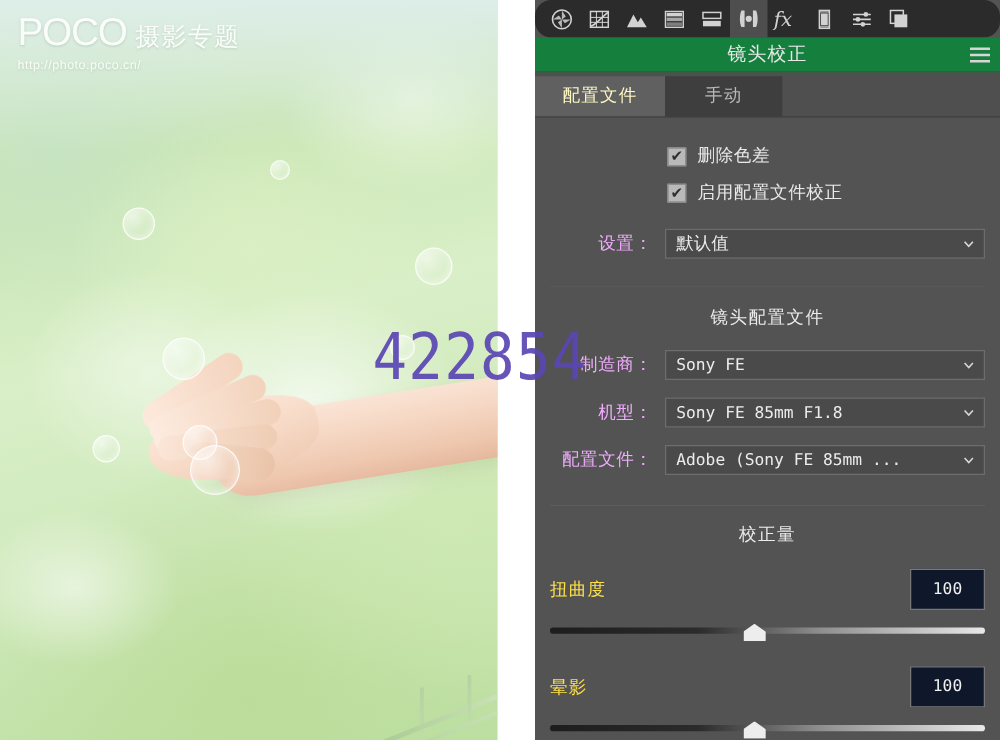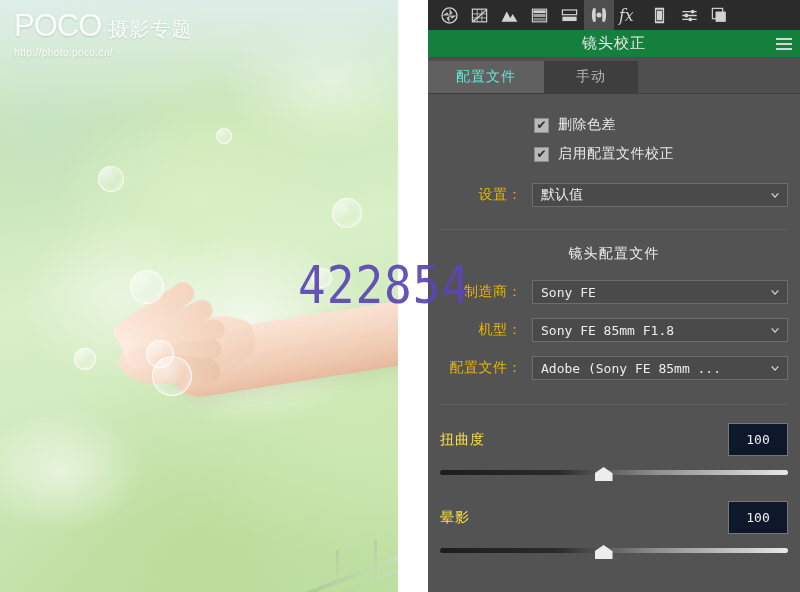--- a/index.html
+++ b/index.html
@@ -127,7 +127,7 @@
   
   .toolbar {
     height: 30px; background:#2b2b2b; display:flex; 
-    padding-left: 6px; gap: 0px;
+    padding-left: 6px; gap: 0px; border-radius: 13px;
   }
   .tbtn {
     width: 30px; height: 30px; display:flex; align-items:center; justify-content:center;

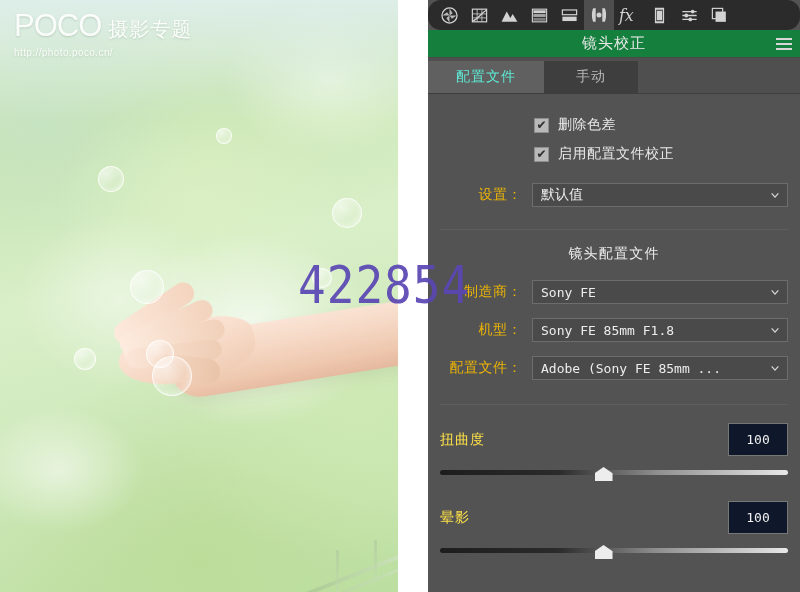--- a/index.html
+++ b/index.html
@@ -153,7 +153,7 @@
     height: 32px; display:flex; align-items:center; justify-content:center;
     font-size: 14px; letter-spacing:1px;
   }
-  .tab.active { background:#606060; color:#5eead4; width:116px; }
+  .tab.active { background:#606060; color:#fef9c3; width:104px; }
   .tab.inactive { background:#3e3e3e; color:#b9b9b9; width:94px; }
   .tab-filler { flex:1; height:32px; background:#4f4f4f; border-bottom:0; }
 

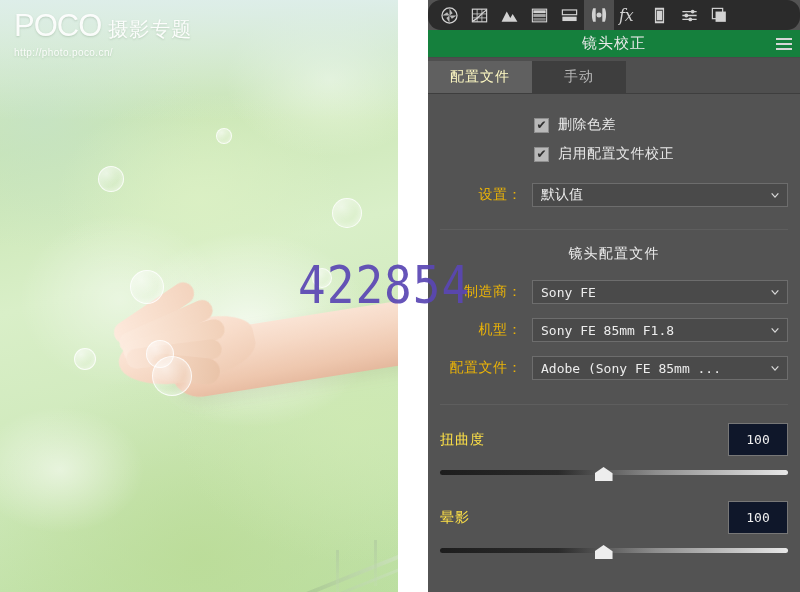--- a/index.html
+++ b/index.html
@@ -172,7 +172,7 @@
 
   
   .frow { display:flex; align-items:center; margin-top: 14px; }
-  .flabel { width: 92px; text-align:right; padding-right:10px; font-size:14px; color:#eab308; letter-spacing:.5px; }
+  .flabel { width: 92px; text-align:right; padding-right:10px; font-size:14px; color:#f0abfc; letter-spacing:.5px; }
   .fselect {
     flex:1; height: 24px; background:#4a4a4a; border:1px solid #6d6d6d;
     display:flex; align-items:center; padding: 0 8px;

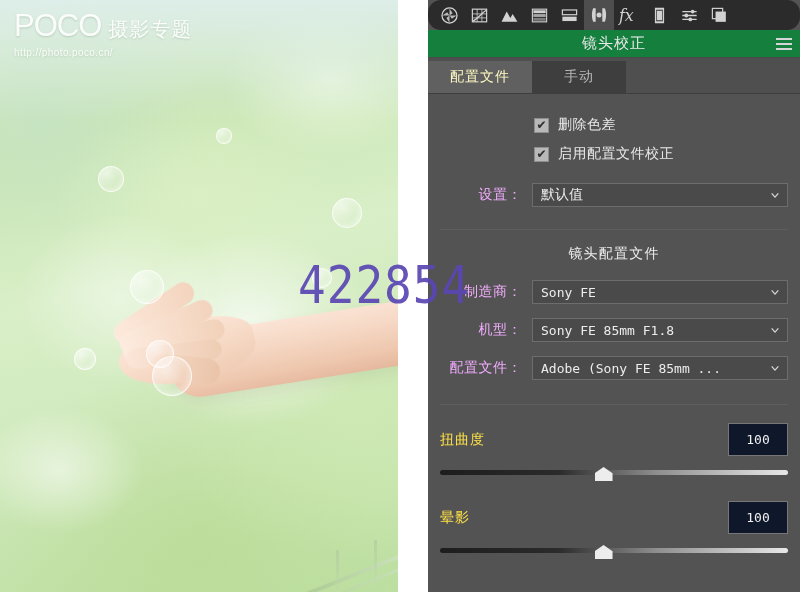--- a/index.html
+++ b/index.html
@@ -402,6 +402,7 @@
 
       <div class="divider" style="margin-top:24px;"></div>
 
+      <div class="section-head" style="margin-top:14px;">校正量</div>
 
       <div class="slider-block" style="margin-top:18px;">
         <div class="slider-top">

